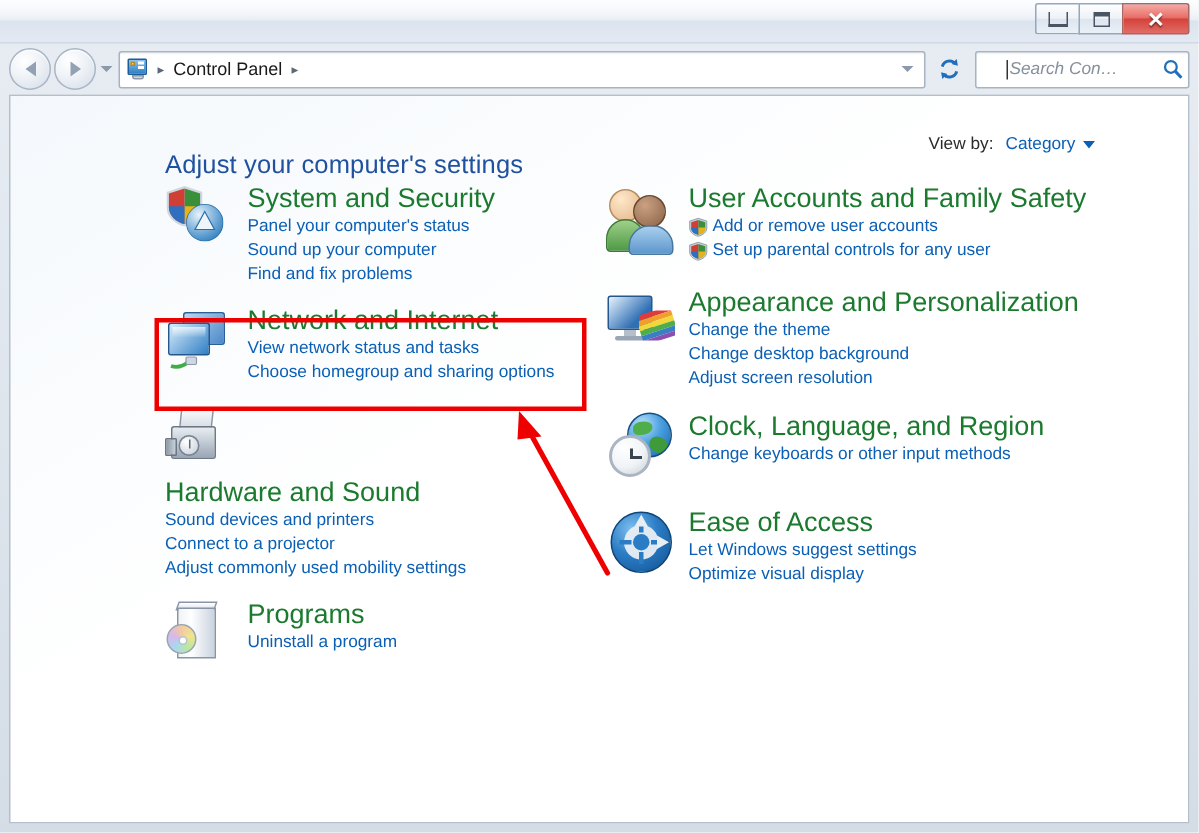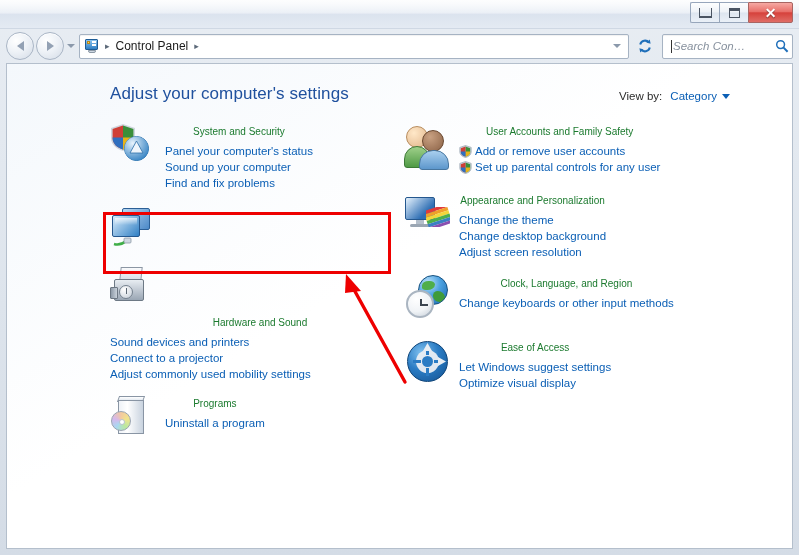--- a/index.html
+++ b/index.html
@@ -91,7 +91,7 @@
   .searchbox{
     width:118px;height:23px;margin-left:4px;flex:none;
     background:#fff;border:1px solid #a6b3c3;border-radius:2px;
-    display:flex;align-items:center;padding:0 3px 0 8px;
+    display:flex;align-items:center;padding:0 3px 0 20px;
     box-shadow:inset 0 1px 1px rgba(0,0,0,.06);
   }
   .caret{width:1px;height:13px;background:#333;margin-right:1px;}

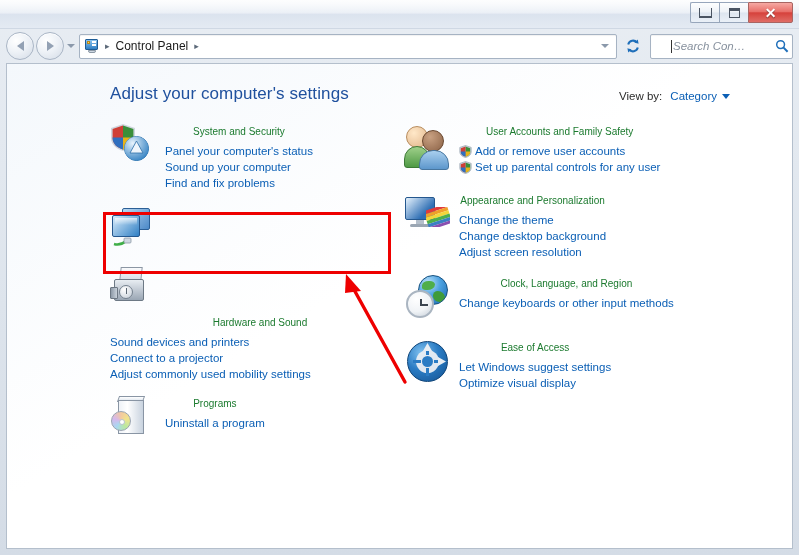--- a/index.html
+++ b/index.html
@@ -105,7 +105,7 @@
     background-image:linear-gradient(to bottom right,#f4f8fc 0%,#ffffff 45%);
   }
   .page-title{
-    position:absolute;left:103px;top:20px;
+    position:absolute;left:103px;top:36px;
     font-size:17px;color:#20519e;letter-spacing:.1px;white-space:nowrap;
   }
   .viewby{

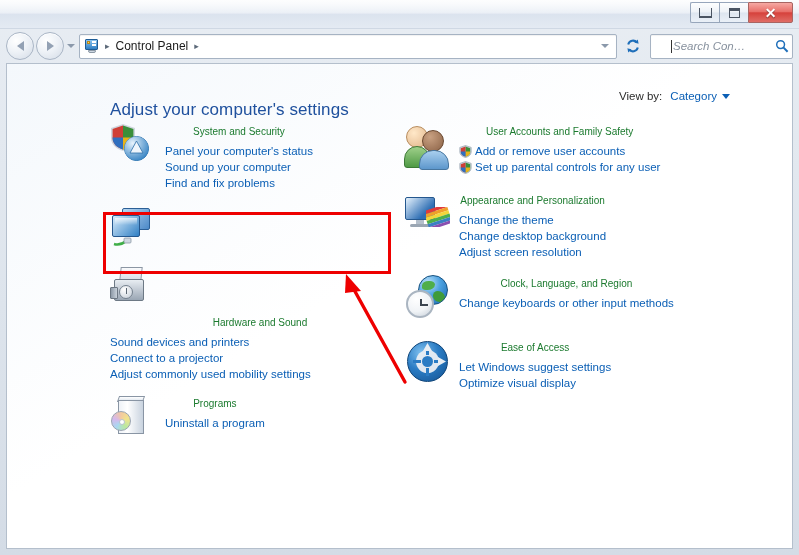--- a/index.html
+++ b/index.html
@@ -125,8 +125,8 @@
   .cat-icon{width:48px;height:48px;flex:none;position:relative;margin-right:7px;}
   .cat-body{padding-top:1px;min-width:0;}
   .cat-title{
-    font-size:10px;color:#1b7a2e;white-space:nowrap;line-height:18px;
-    margin-bottom:2px;cursor:pointer;text-align:center;
+    font-size:18px;color:#1b7a2e;white-space:nowrap;line-height:18px;
+    margin-bottom:2px;cursor:pointer;
   }
   .cat-link{
     font-size:11.5px;color:#0b5fb5;line-height:16px;white-space:nowrap;cursor:pointer;

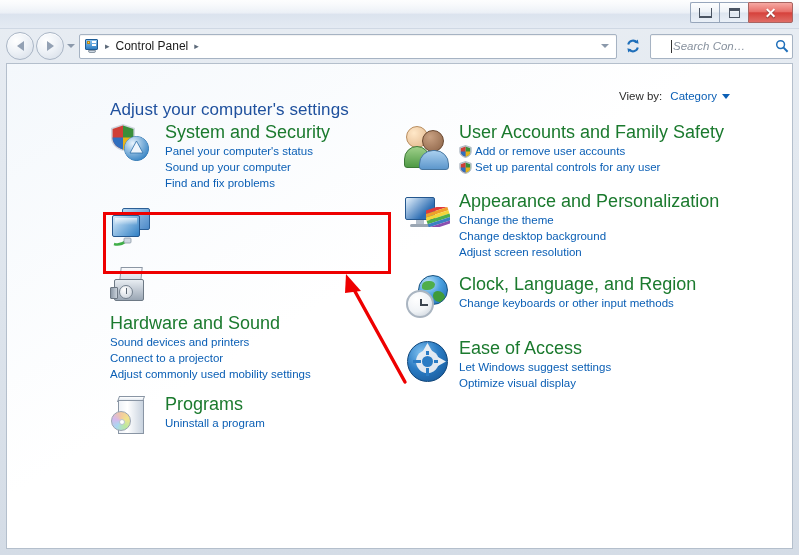--- a/index.html
+++ b/index.html
@@ -319,6 +319,15 @@
               <rect x="12" y="1" width="7" height="5" rx="1" fill="#cfd8e2" stroke="#8d99a6" stroke-width="0.8"></rect>
             </svg>
           </div>
+          <div class="cat-body">
+            <div class="cat-title">Network and Internet</div>
+            <div class="cat-link">
+              <span>View network status and tasks</span>
+            </div>
+            <div class="cat-link">
+              <span>Choose homegroup and sharing options</span>
+            </div>
+          </div>
         </div>
 
         <div class="cat" style="margin-bottom:12px;flex-direction:column;">

